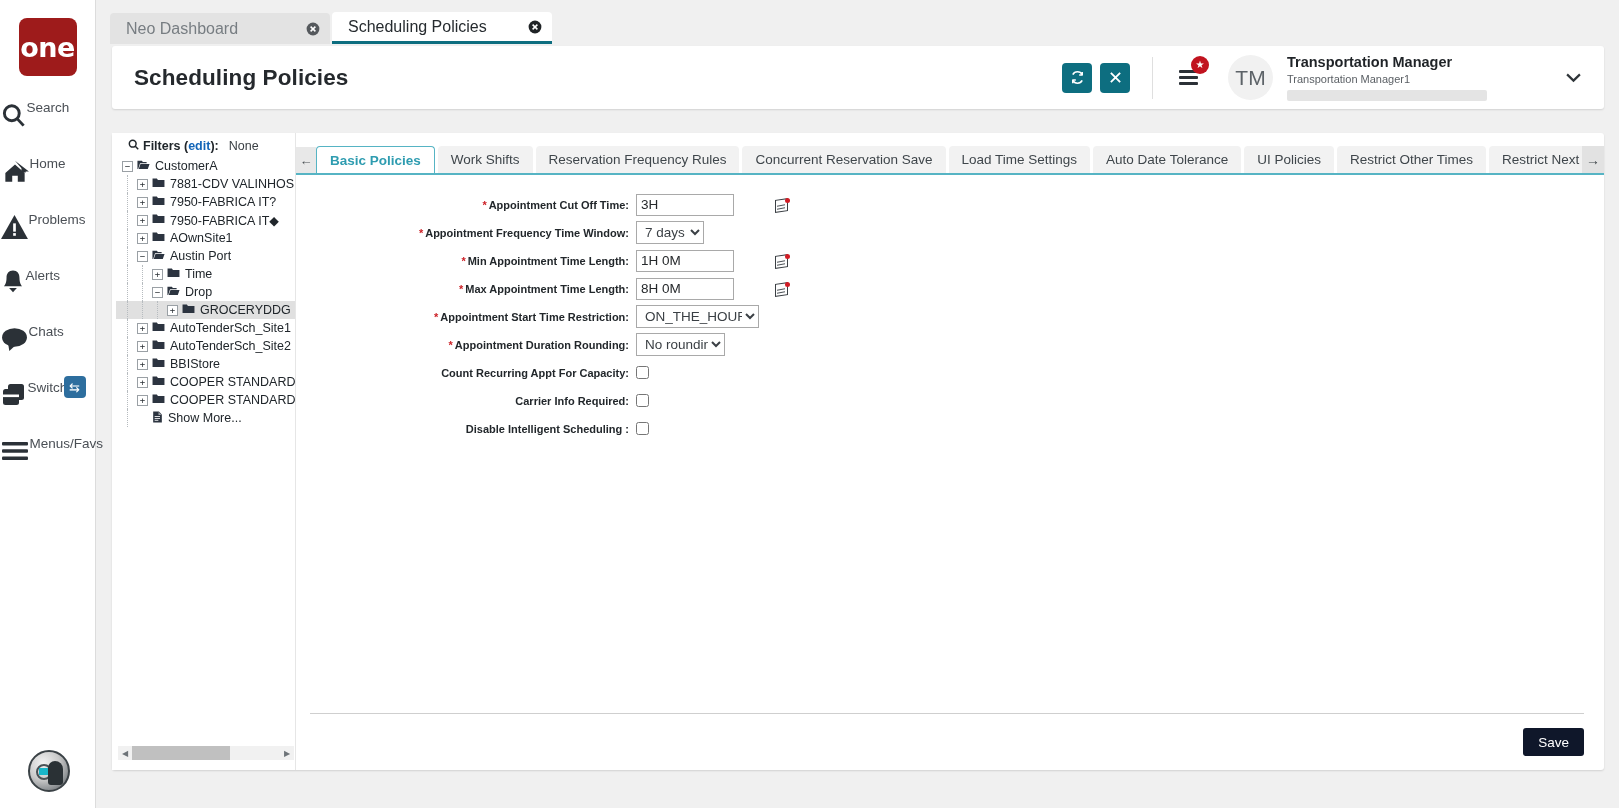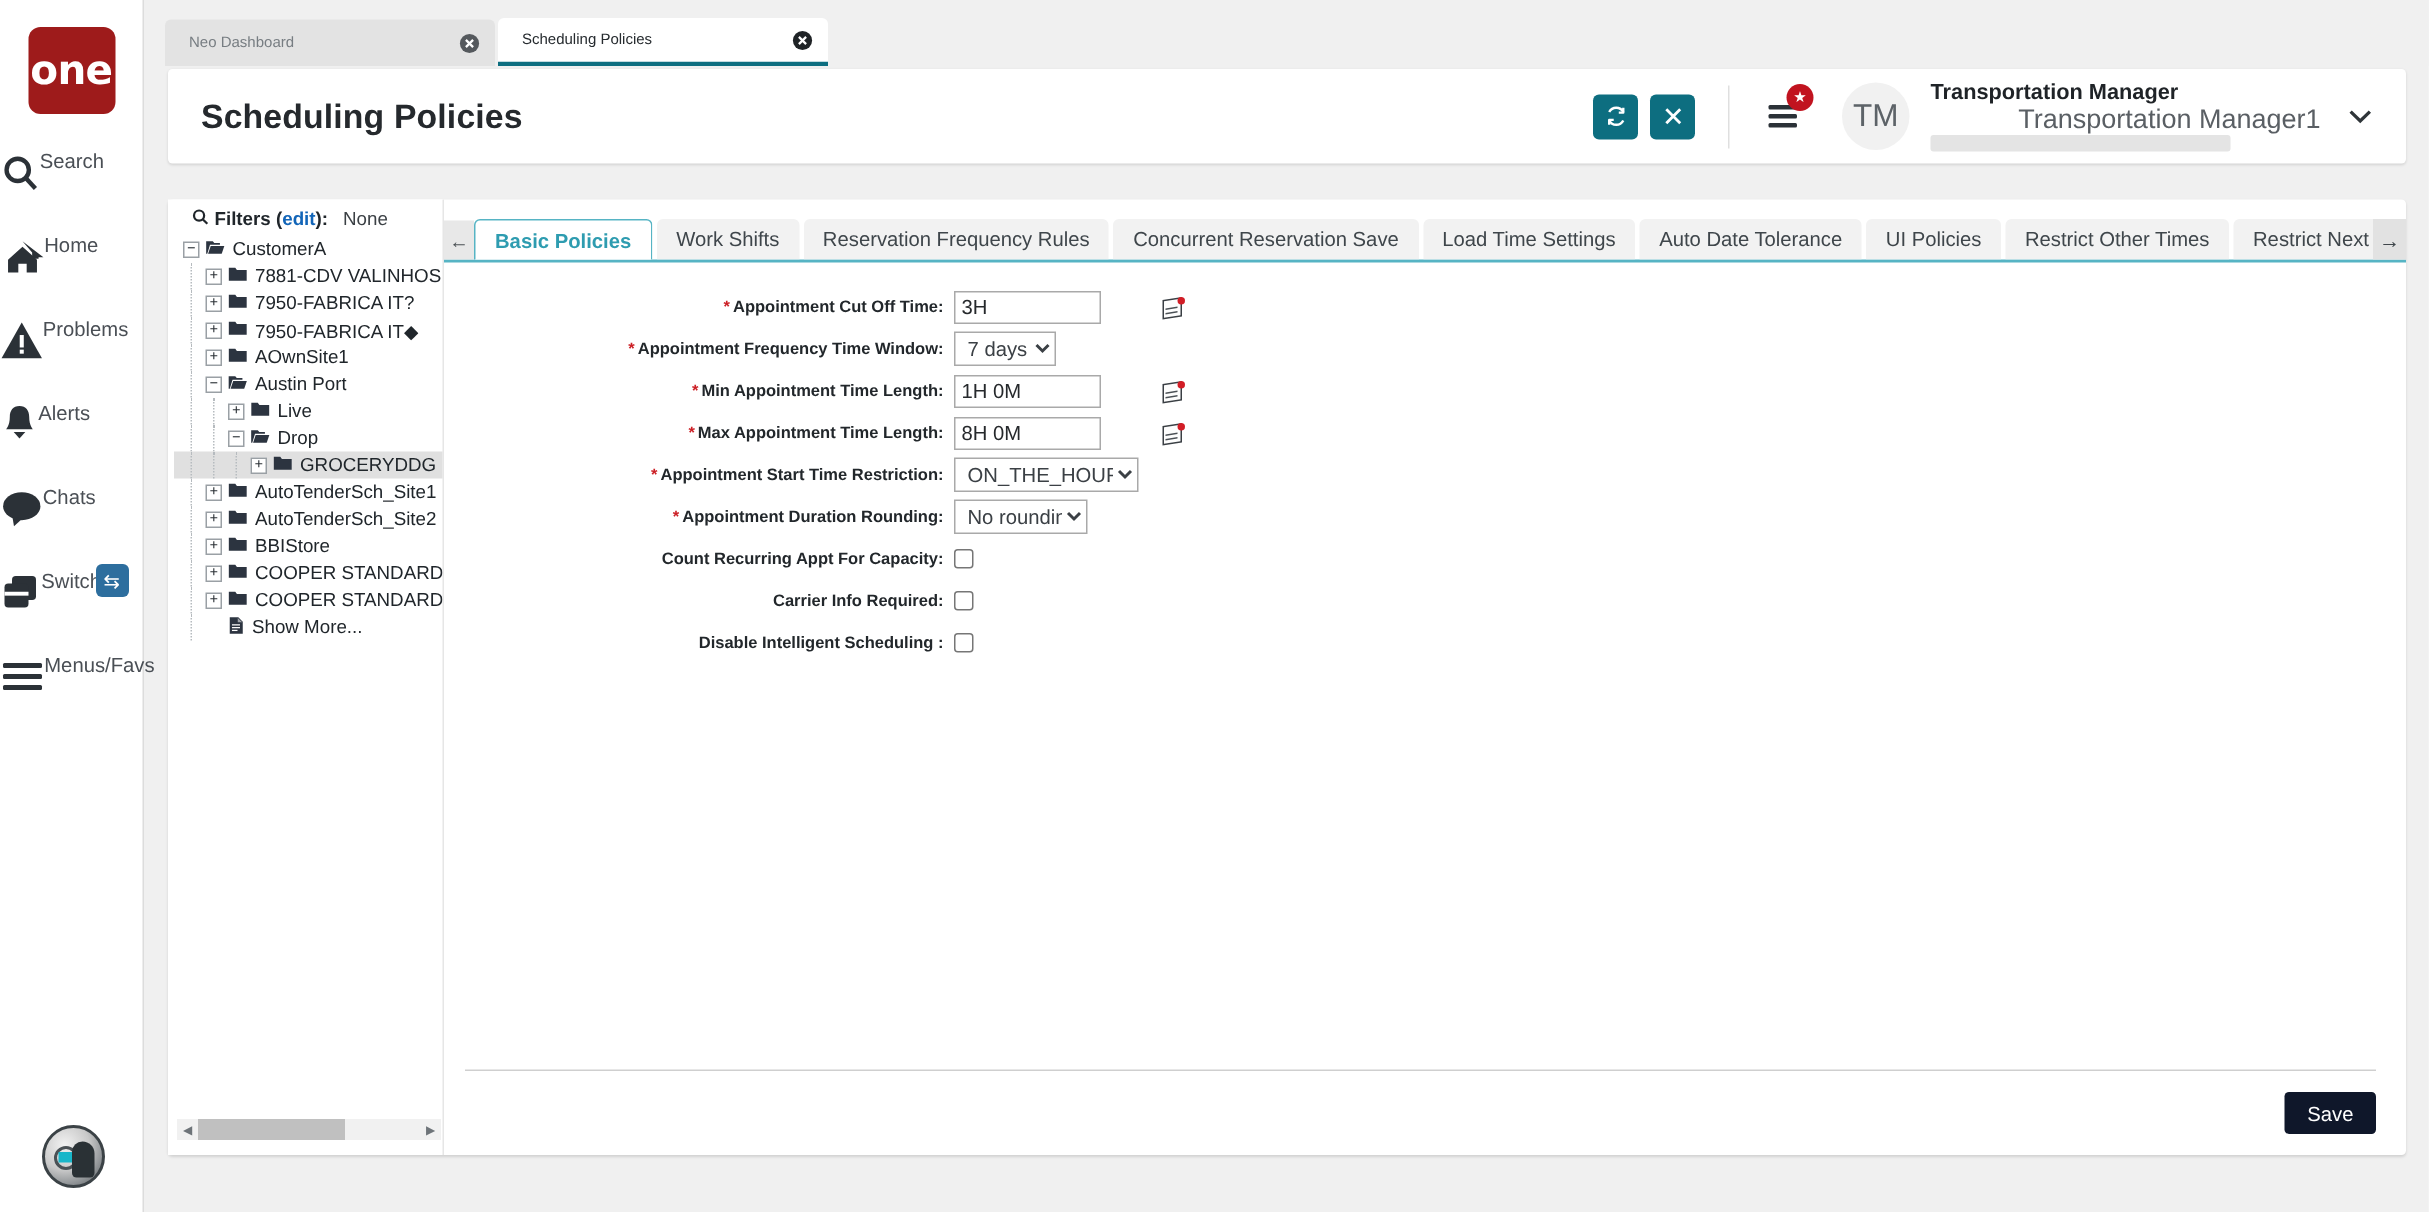--- a/index.html
+++ b/index.html
@@ -107,7 +107,7 @@
     top: 12px;
   }
   .doc-tab .tab-text {
-    font-size: 10px; color: #777d82;
+    font-size: 16px; color: #777d82;
     white-space: nowrap;
     flex: 1;
   }

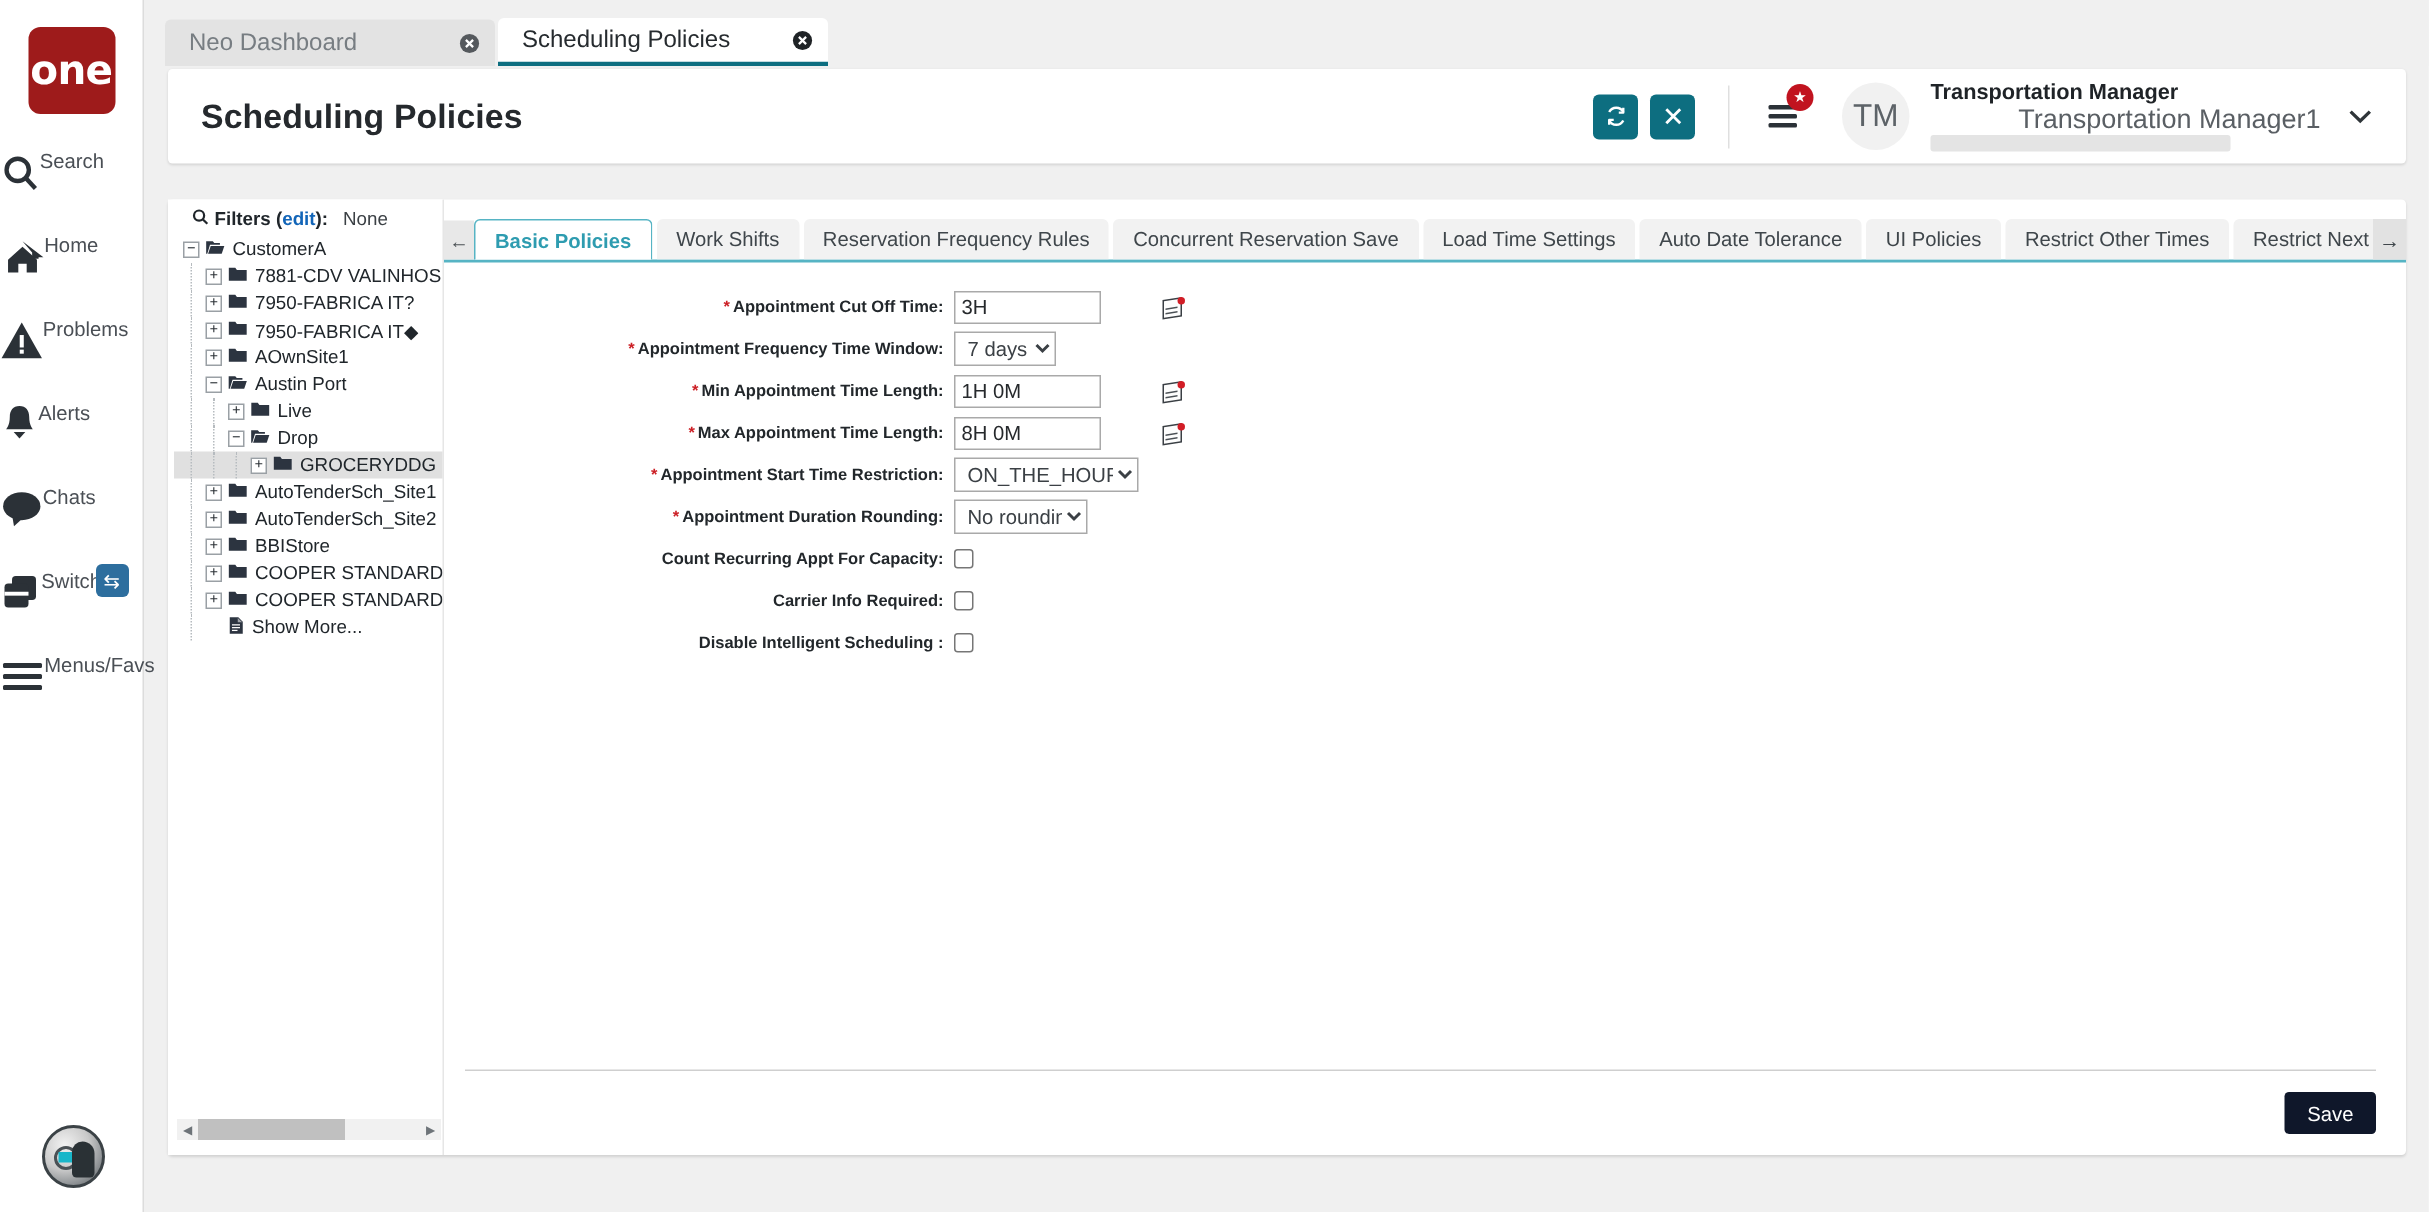--- a/index.html
+++ b/index.html
@@ -190,9 +190,8 @@
     line-height: 17px;
   }
   #user-role {
-    font-size: 18px; color: #5a5f64;
+    font-size: 11px; color: #5a5f64;
     line-height: 17px;
-    text-align: right;
   }
   #user-redacted {
     margin-top: 2px;

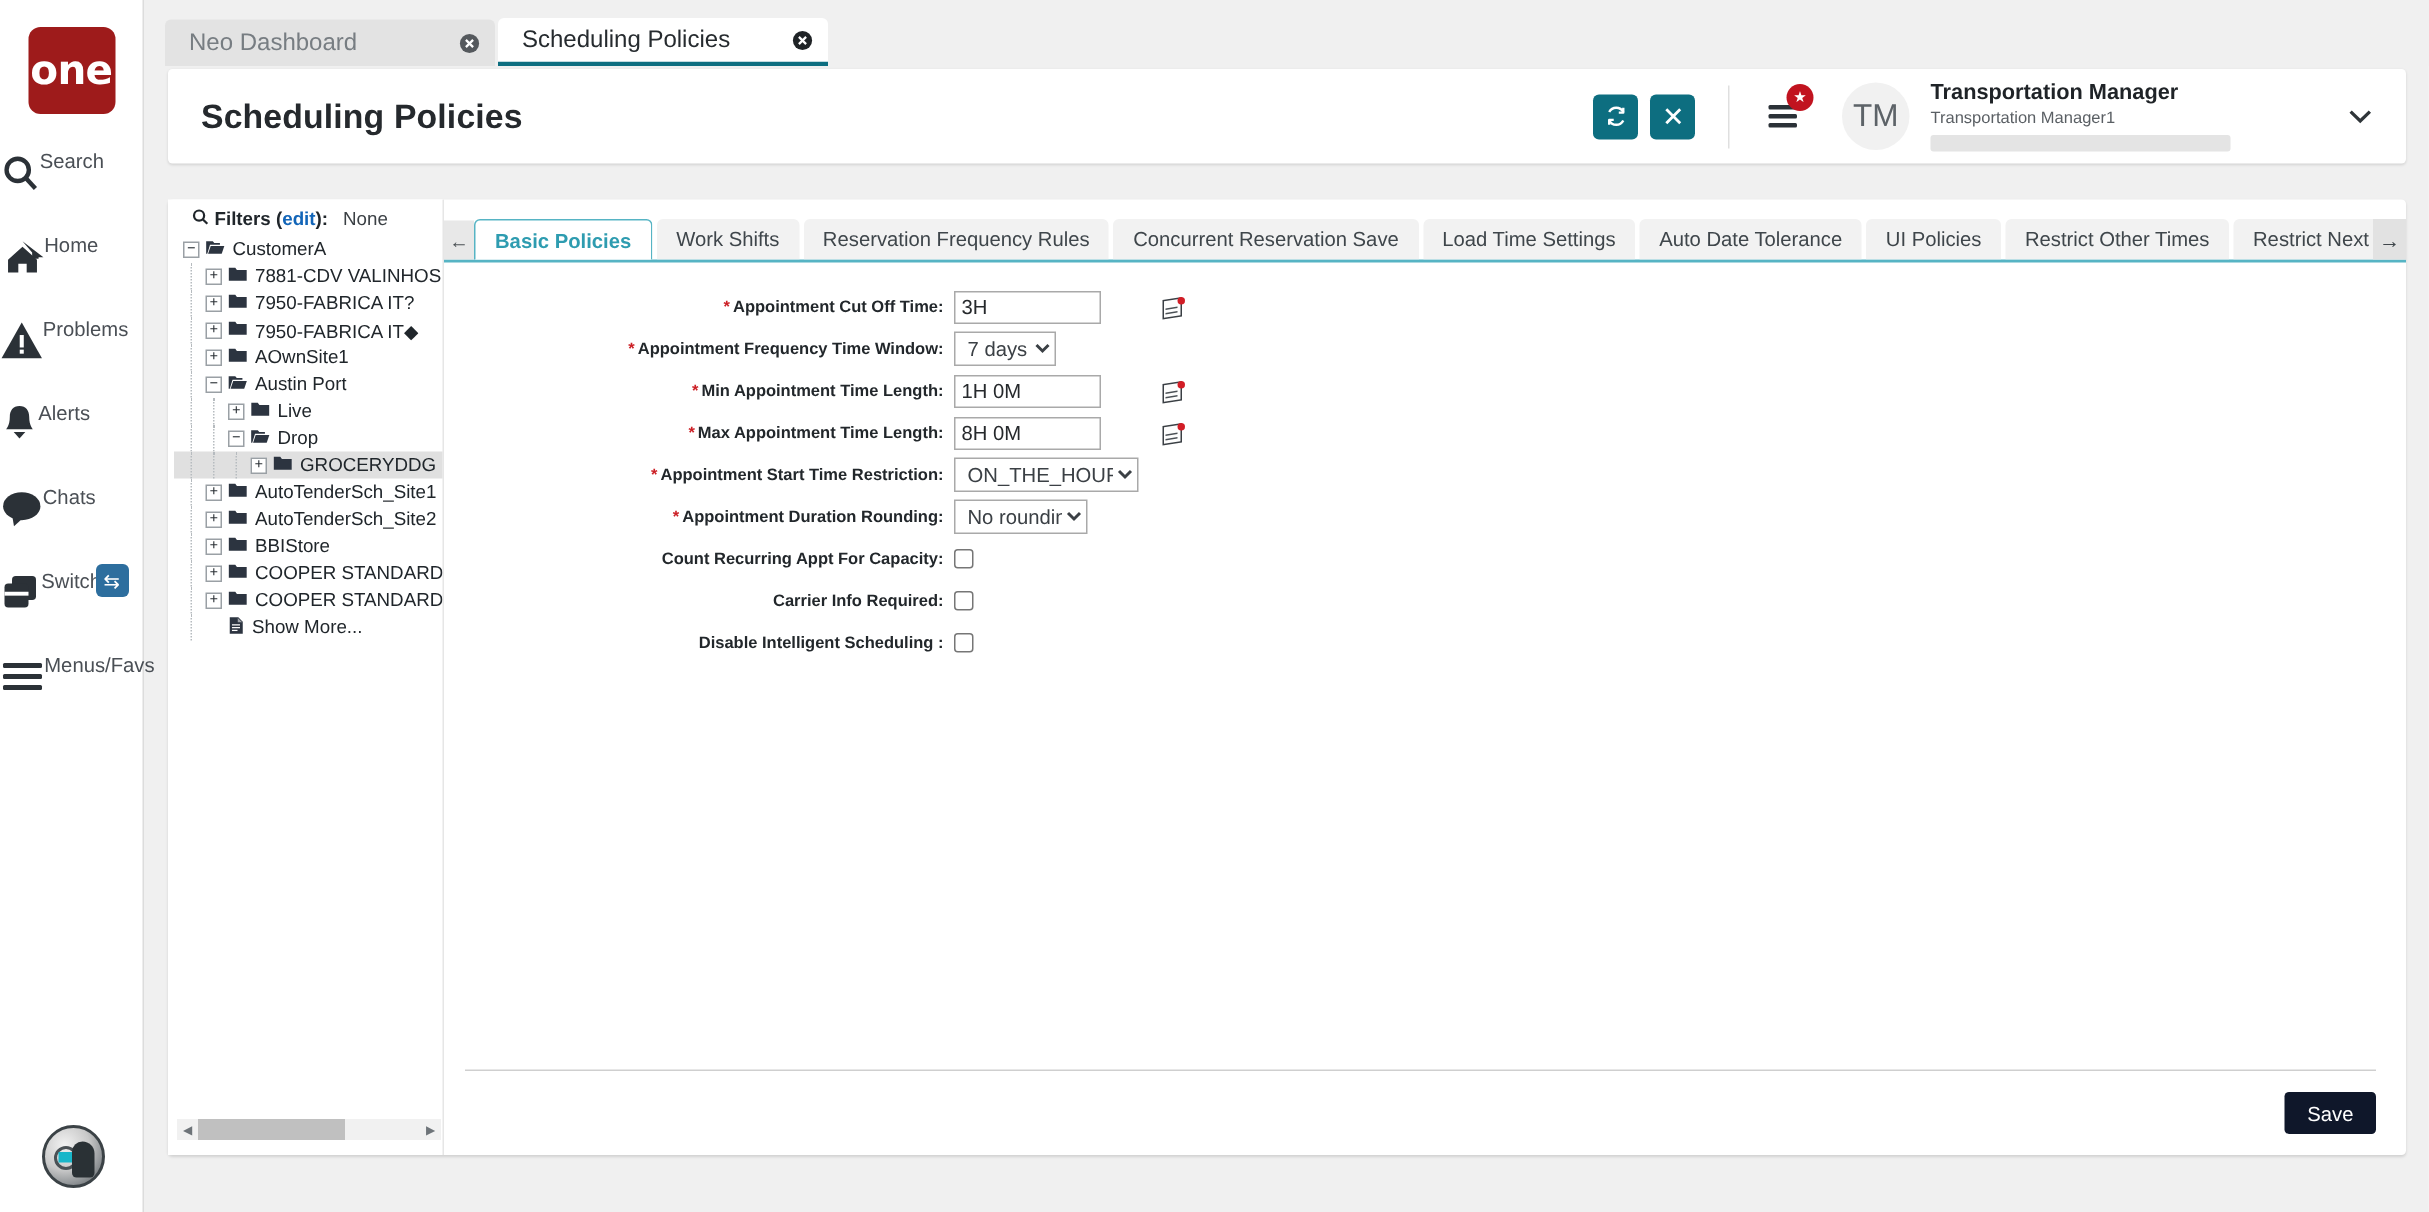--- a/index.html
+++ b/index.html
@@ -652,7 +652,7 @@
           <span class="folder"><svg width="13" height="11" viewBox="0 0 14 12" fill="#2c3440">
               <path d="M0.5 1.6 L5.2 1.6 L6.4 3.2 L13.5 3.2 L13.5 11 L0.5 11 Z"></path>
             </svg></span>
-          <span class="tlabel">Live</span>
+          <span class="tlabel">Time</span>
         </div>
         <div class="tree-row" style="padding-left: 36px;">
           <span class="guide" style="left: 11px;"></span>

